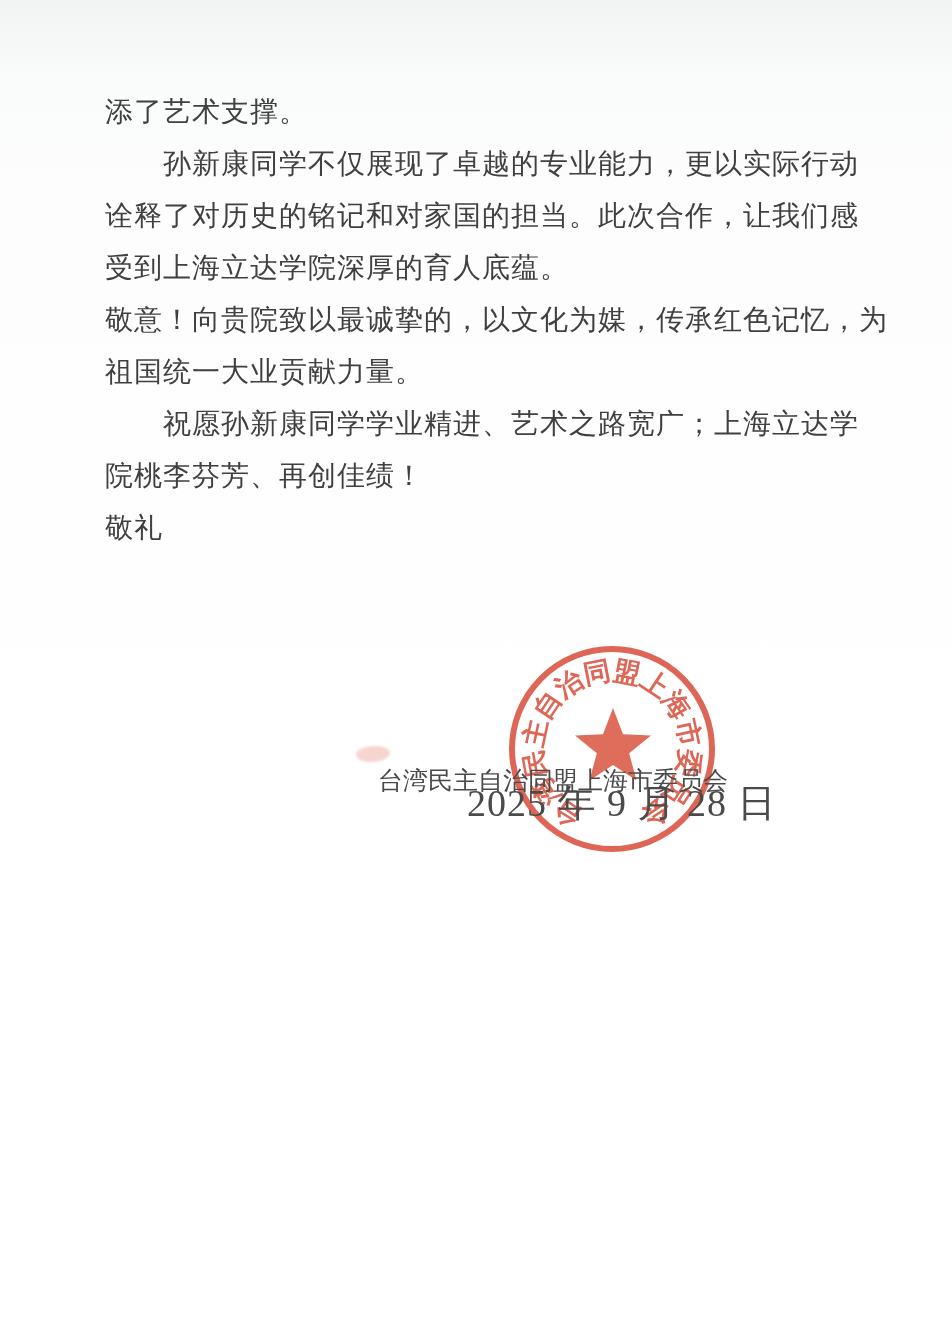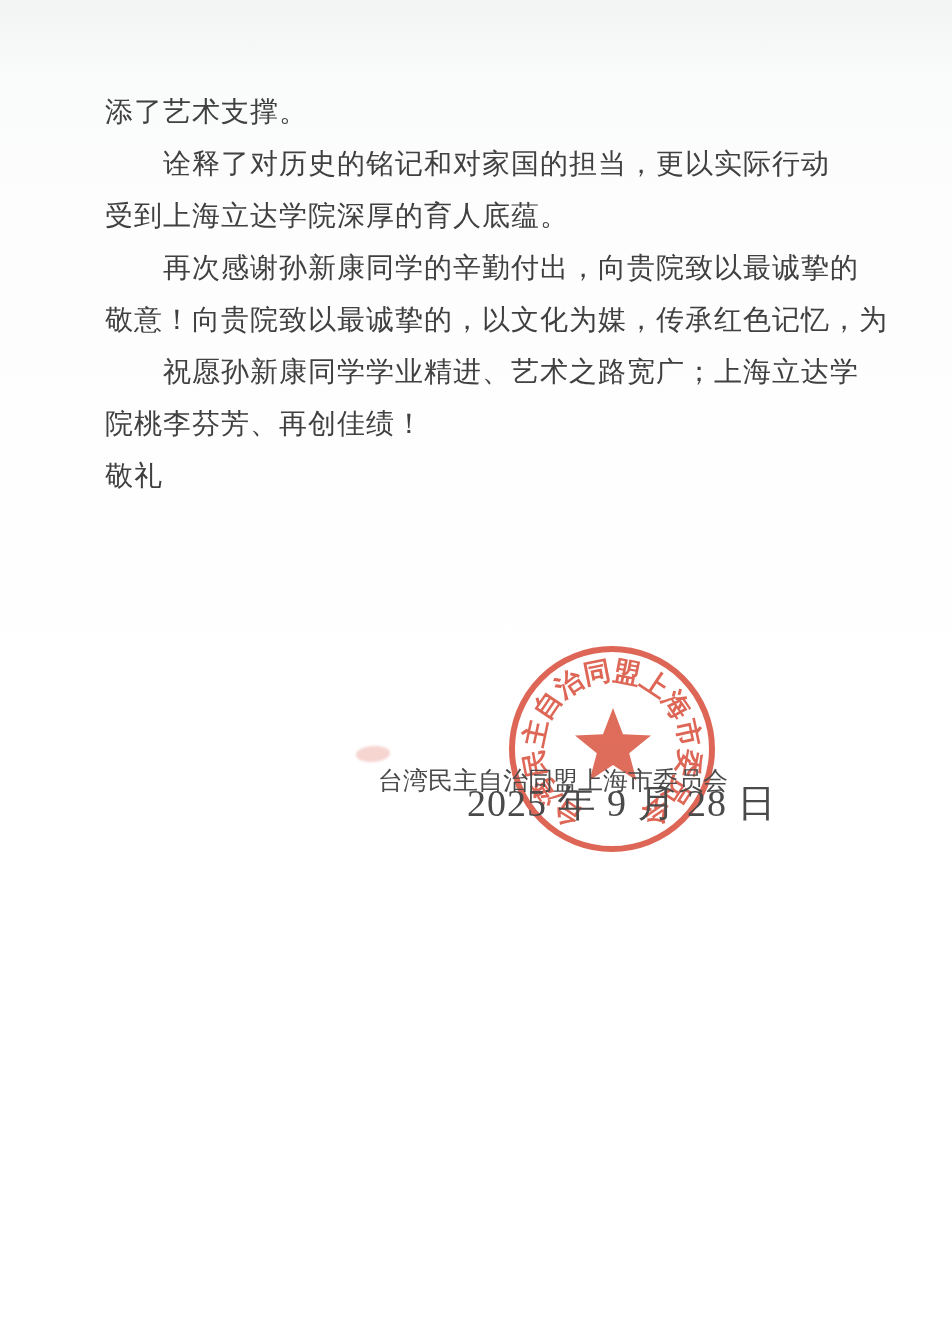--- a/index.html
+++ b/index.html
@@ -48,7 +48,7 @@
 
   <div class="body-text">
     <div class="line">添了艺术支撑。</div>
-    <div class="line indent">诠释了对历史的铭记和对家国的担当，更以实际行动</div>
+    <div class="line indent">孙新康同学不仅展现了卓越的专业能力，更以实际行动</div>
     <div class="line">受到上海立达学院深厚的育人底蕴。</div>
     <div class="line indent">再次感谢孙新康同学的辛勤付出，向贵院致以最诚挚的</div>
     <div class="line">敬意！向贵院致以最诚挚的，以文化为媒，传承红色记忆，为</div>

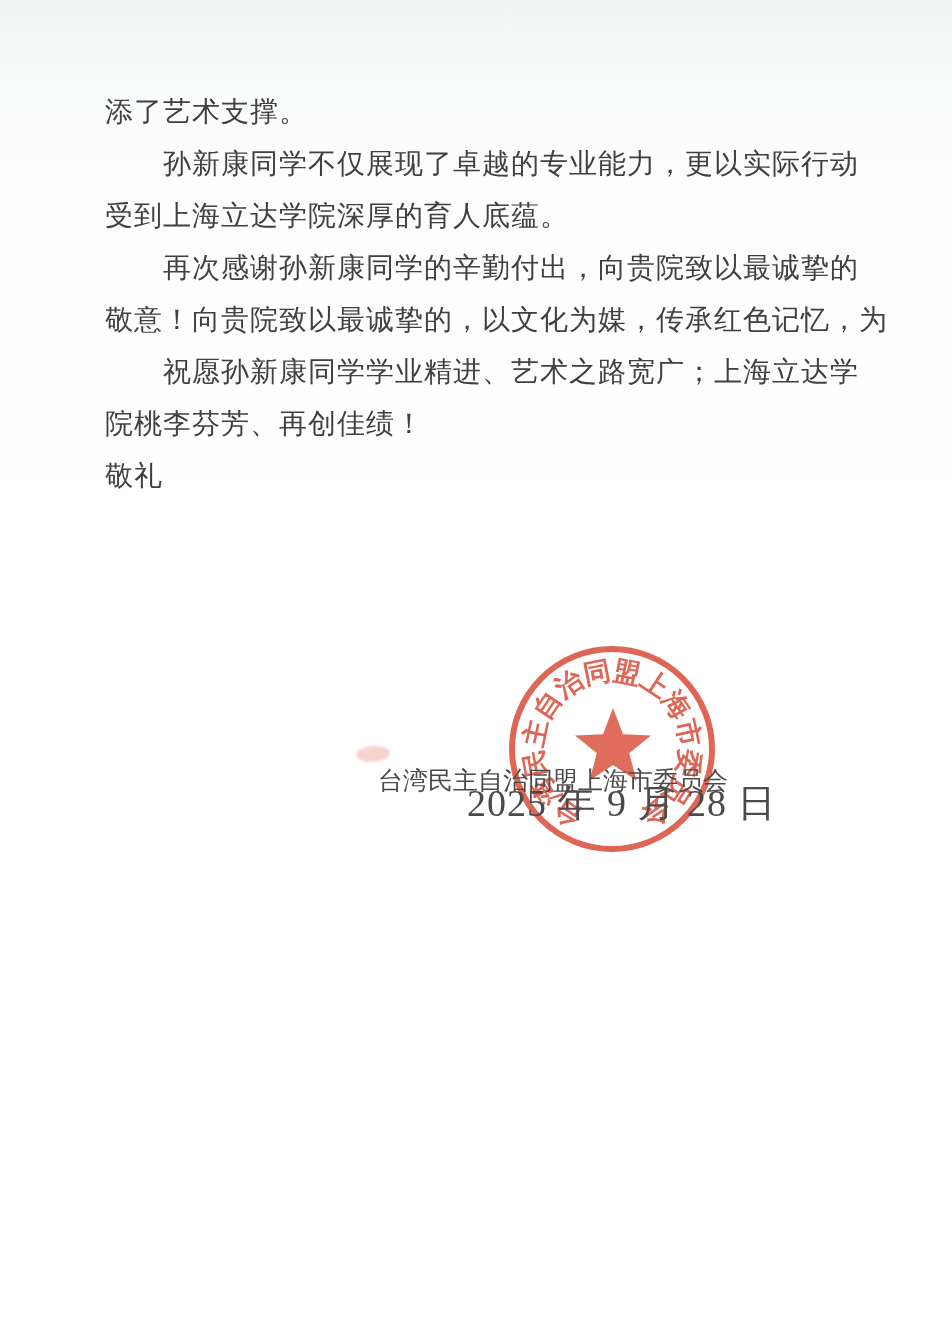--- a/index.html
+++ b/index.html
@@ -49,6 +49,7 @@
   <div class="body-text">
     <div class="line">添了艺术支撑。</div>
     <div class="line indent">孙新康同学不仅展现了卓越的专业能力，更以实际行动</div>
+    <div class="line">诠释了对历史的铭记和对家国的担当。此次合作，让我们感</div>
     <div class="line">受到上海立达学院深厚的育人底蕴。</div>
     <div class="line indent">再次感谢孙新康同学的辛勤付出，向贵院致以最诚挚的</div>
     <div class="line">敬意！向贵院致以最诚挚的，以文化为媒，传承红色记忆，为</div>

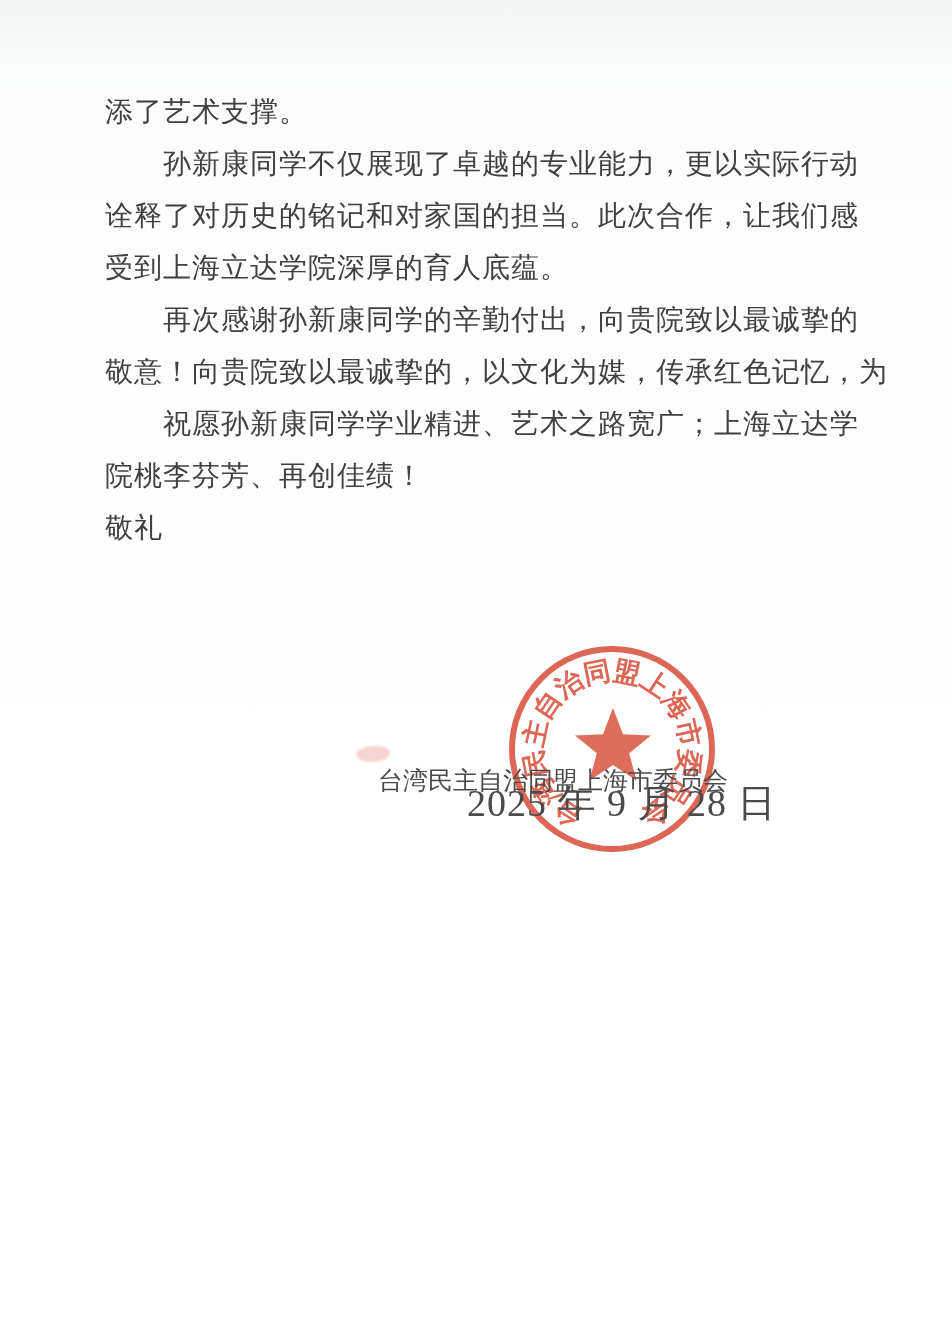--- a/index.html
+++ b/index.html
@@ -51,7 +51,6 @@
     <div class="line indent">孙新康同学不仅展现了卓越的专业能力，更以实际行动</div>
     <div class="line">诠释了对历史的铭记和对家国的担当。此次合作，让我们感</div>
     <div class="line">受到上海立达学院深厚的育人底蕴。</div>
-    <div class="line indent">再次感谢孙新康同学的辛勤付出，向贵院致以最诚挚的</div>
     <div class="line">敬意！向贵院致以最诚挚的，以文化为媒，传承红色记忆，为</div>
     <div class="line indent">祝愿孙新康同学学业精进、艺术之路宽广；上海立达学</div>
     <div class="line">院桃李芬芳、再创佳绩！</div>

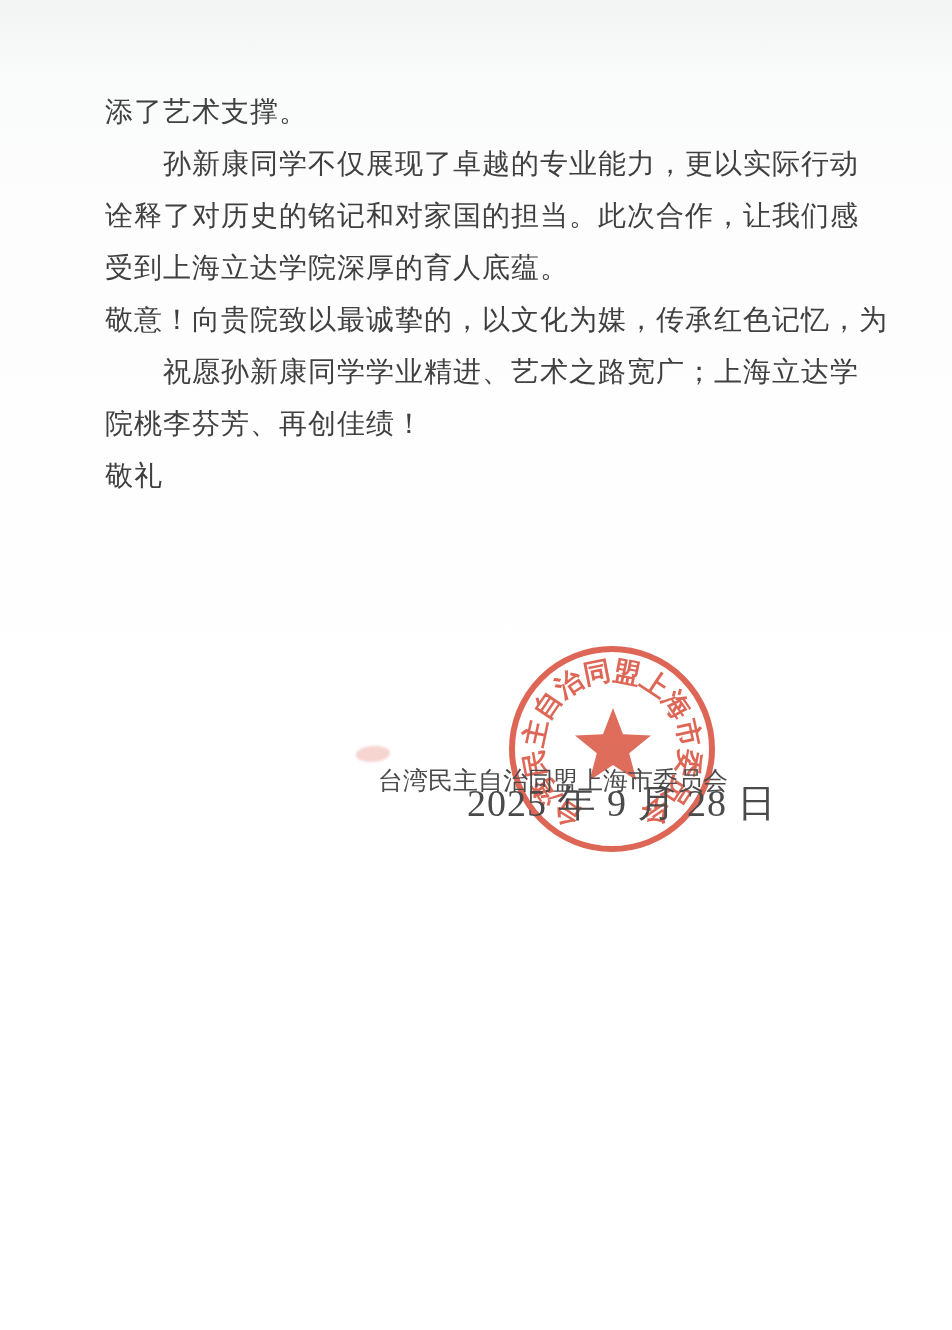--- a/index.html
+++ b/index.html
@@ -52,6 +52,7 @@
     <div class="line">诠释了对历史的铭记和对家国的担当。此次合作，让我们感</div>
     <div class="line">受到上海立达学院深厚的育人底蕴。</div>
     <div class="line">敬意！向贵院致以最诚挚的，以文化为媒，传承红色记忆，为</div>
+    <div class="line">祖国统一大业贡献力量。</div>
     <div class="line indent">祝愿孙新康同学学业精进、艺术之路宽广；上海立达学</div>
     <div class="line">院桃李芬芳、再创佳绩！</div>
     <div class="line">敬礼</div>

